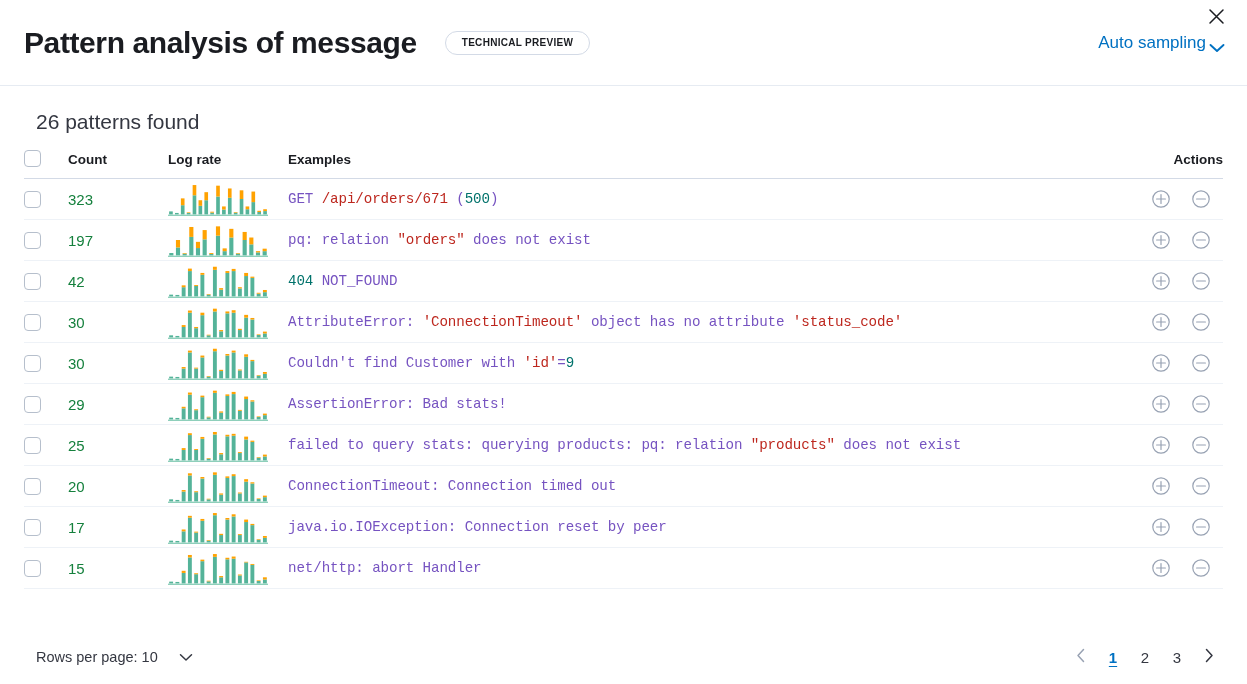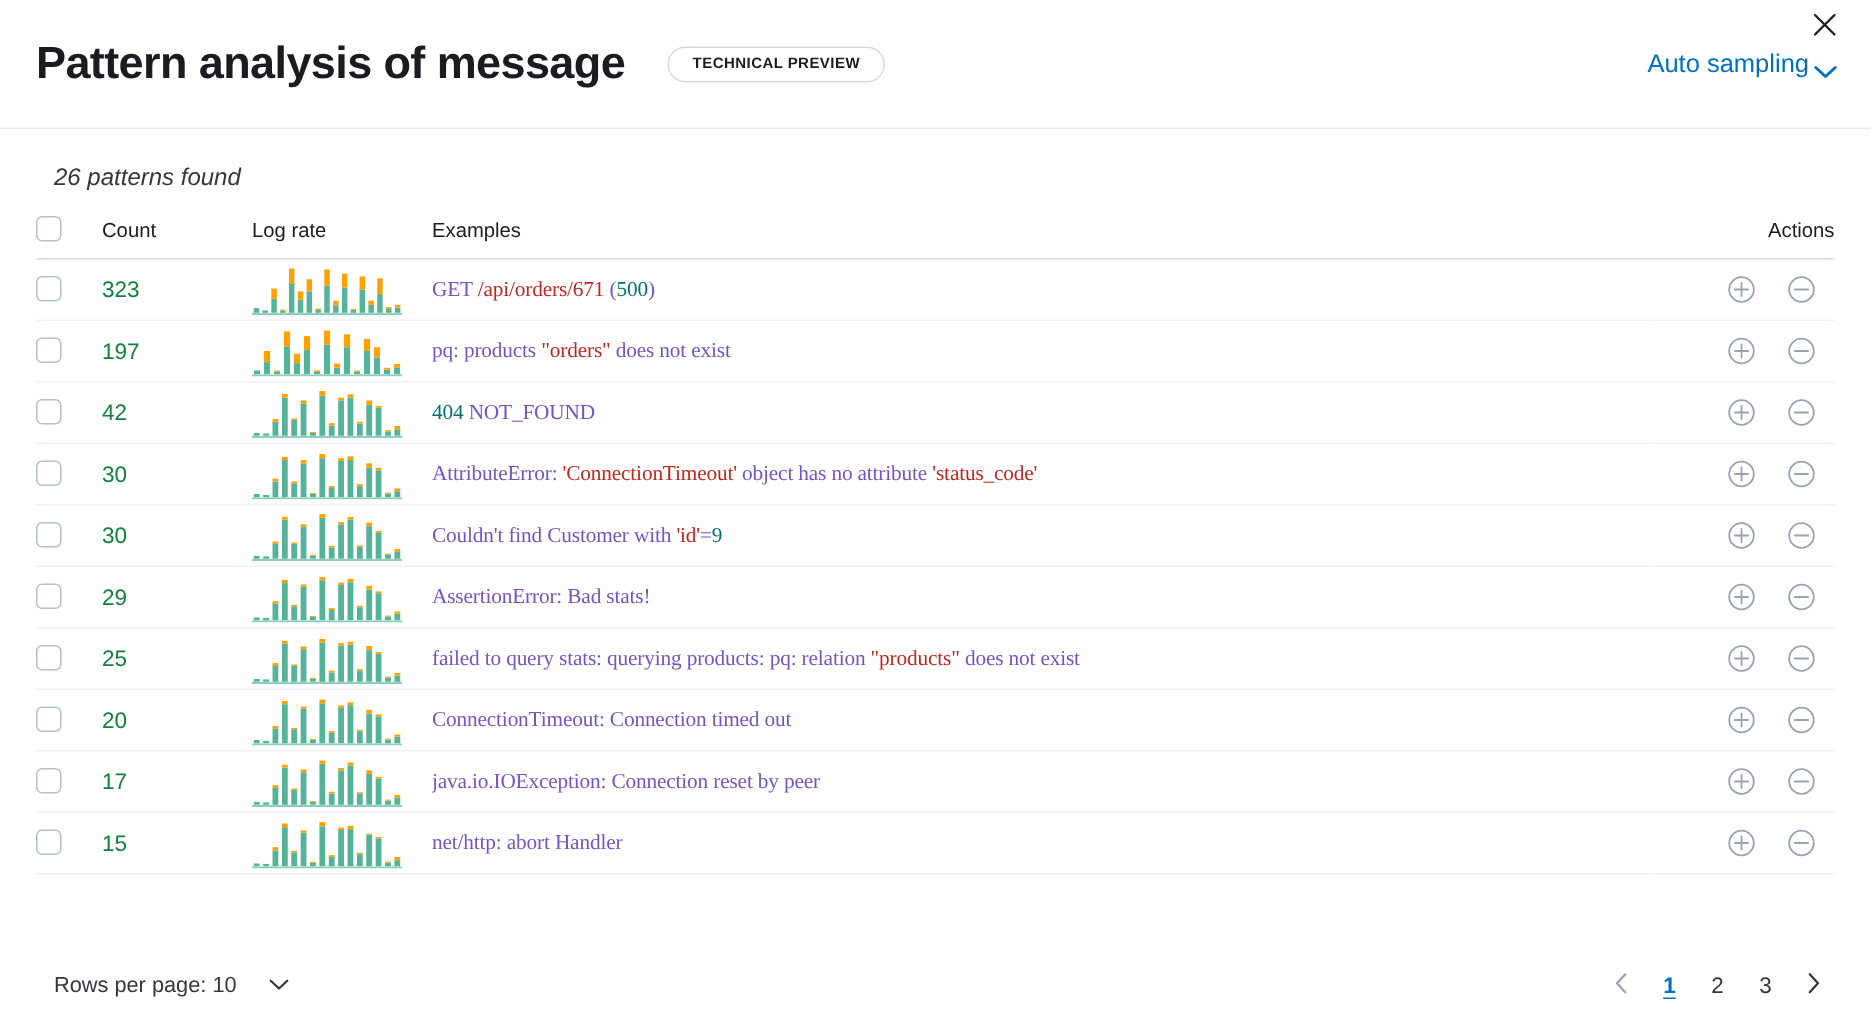--- a/index.html
+++ b/index.html
@@ -73,10 +73,9 @@
   
   .body { padding: 0 24px; }
   .patterns-found {
-    font-size: 16px;
+    font-size: 21px;
     color: #343741;
     padding: 24px 0 16px 12px;
-    font-style: italic;
   }
 
   table.patterns {

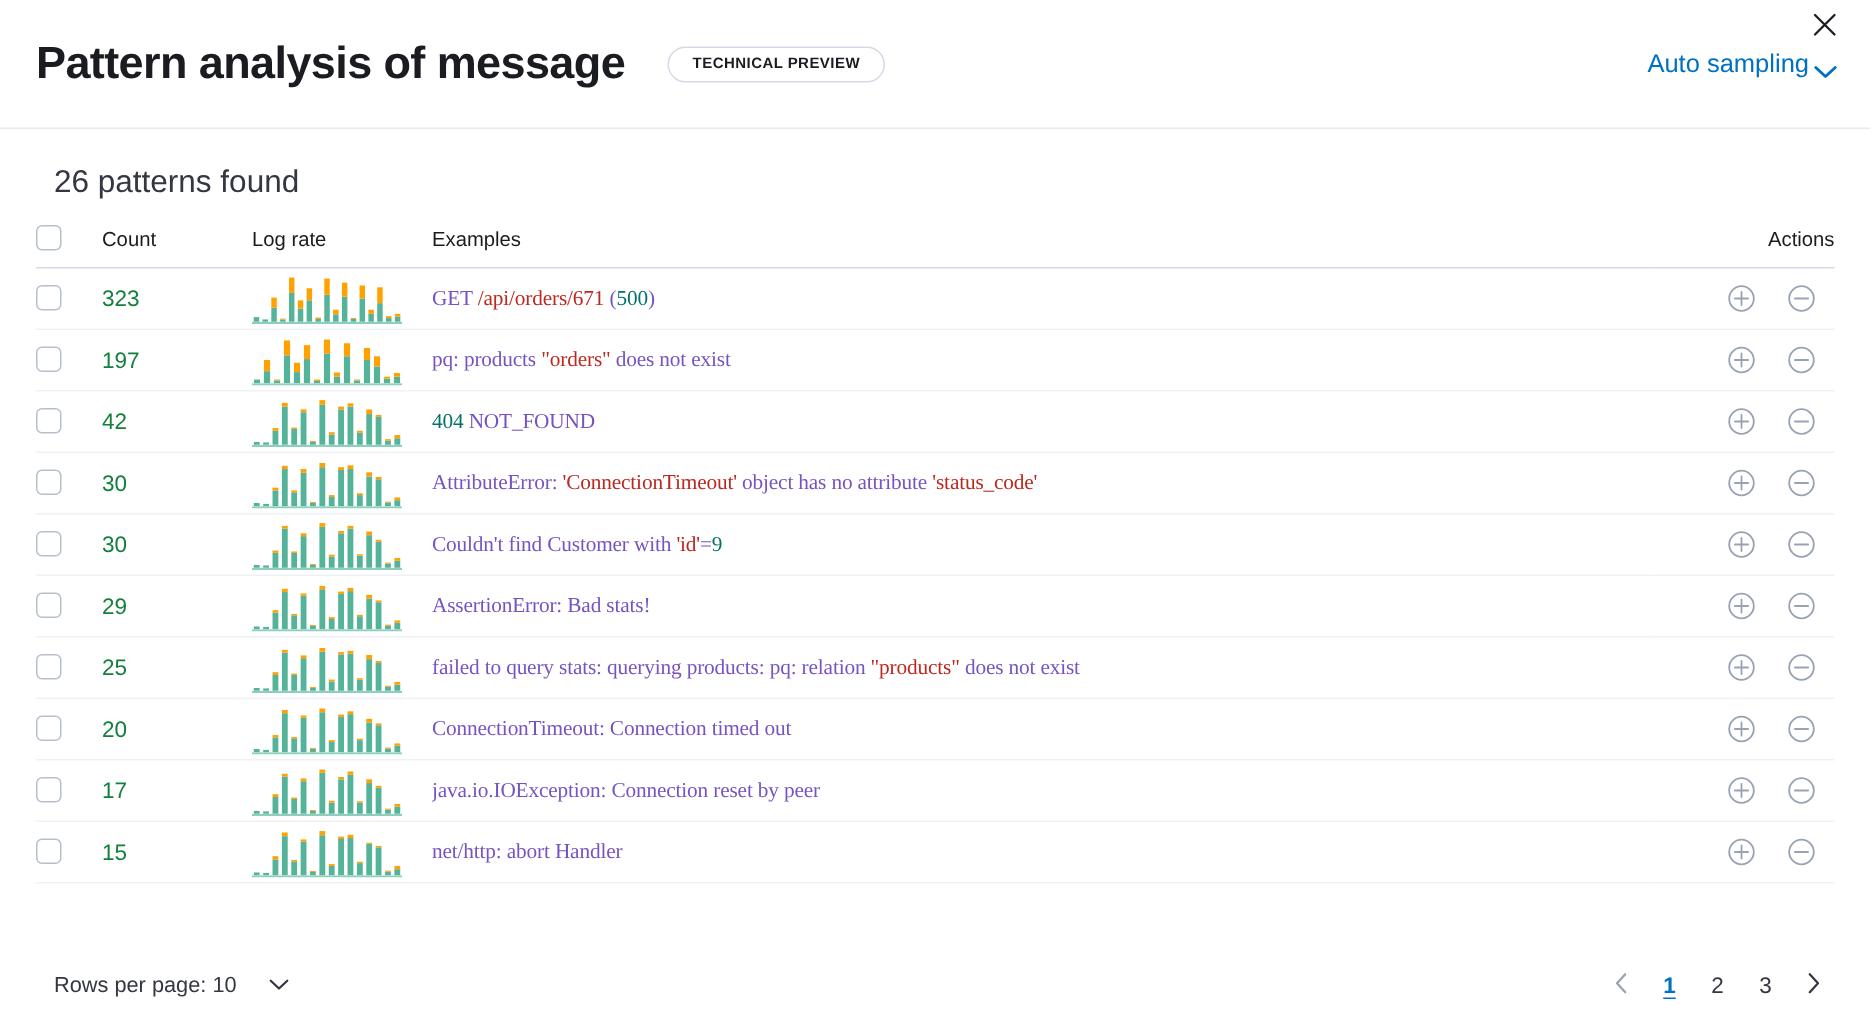--- a/index.html
+++ b/index.html
@@ -85,7 +85,7 @@
   }
   table.patterns thead th {
     font-size: 13.5px;
-    font-weight: 400;
+    font-weight: 700;
     color: #1a1c21;
     text-align: left;
     padding: 0 0 11px 0;

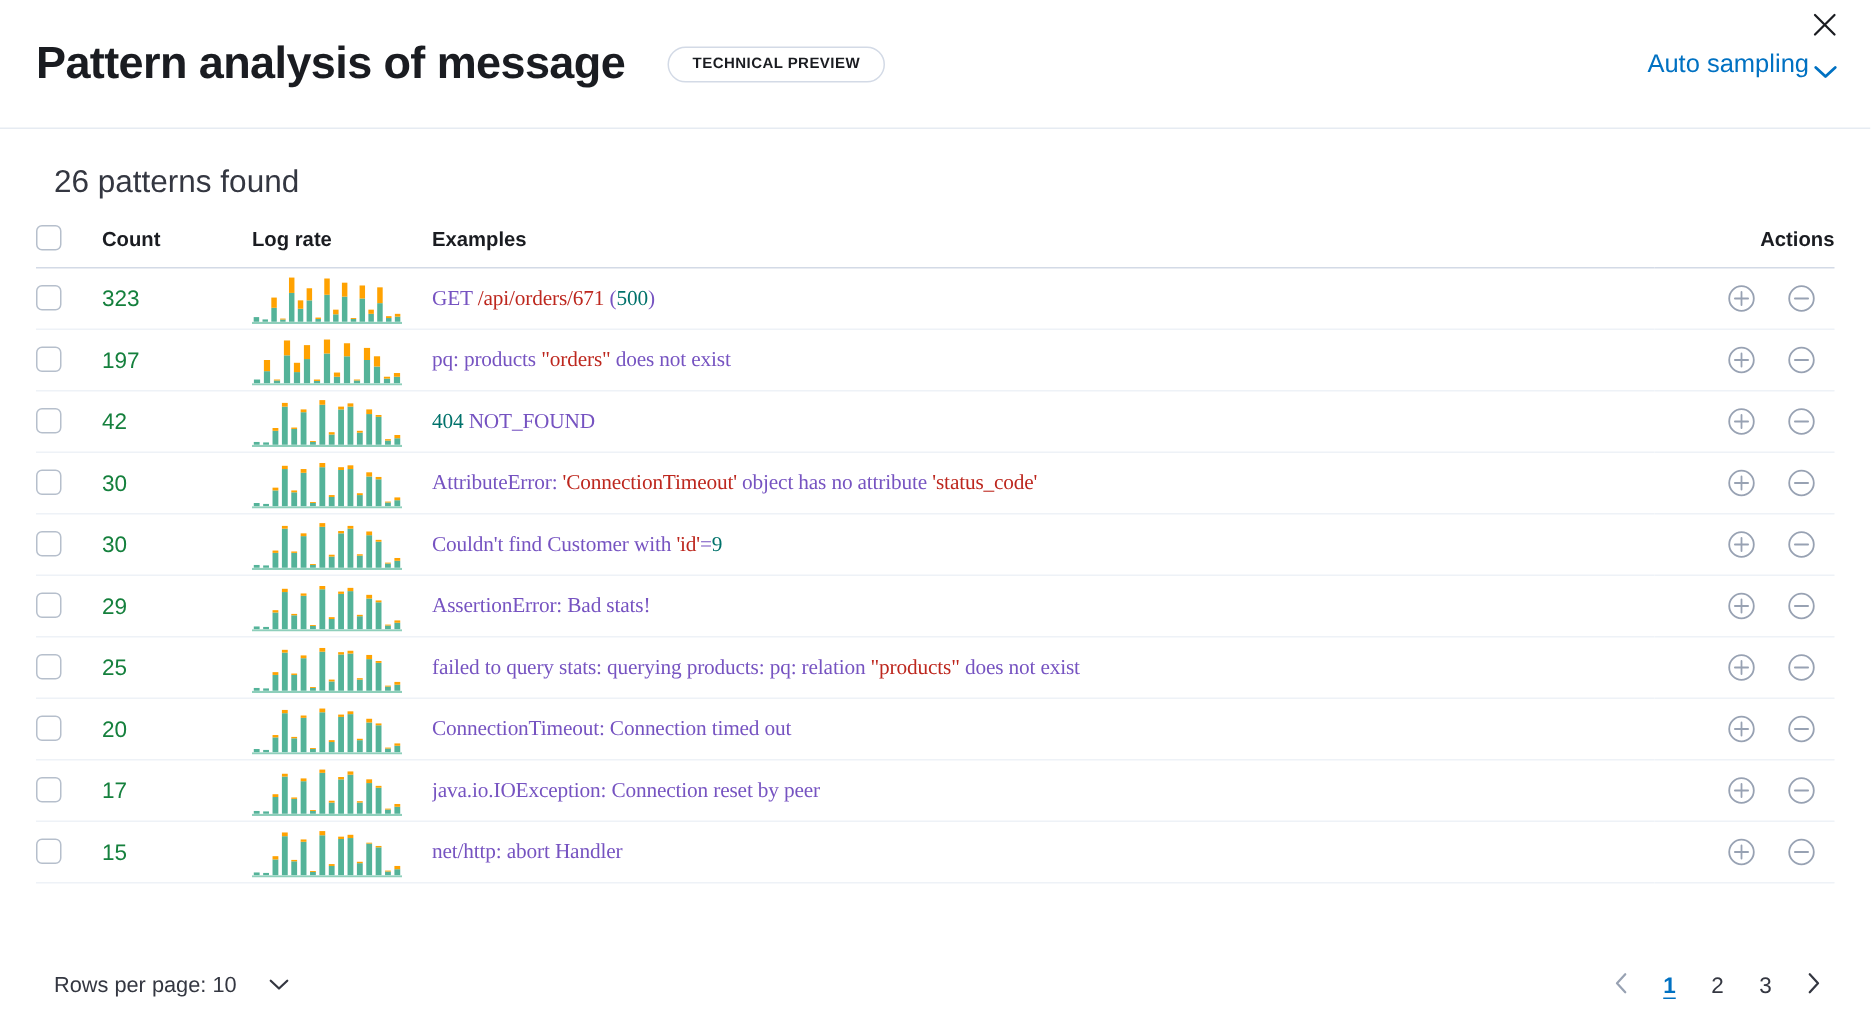--- a/index.html
+++ b/index.html
@@ -120,7 +120,7 @@
     color: #15803d;
   }
   .examples-cell {
-    font-family: Liberation Serif, serif;
+    font-family: Liberation Mono, monospace;
     font-size: 14.2px;
     white-space: nowrap;
     overflow: hidden;

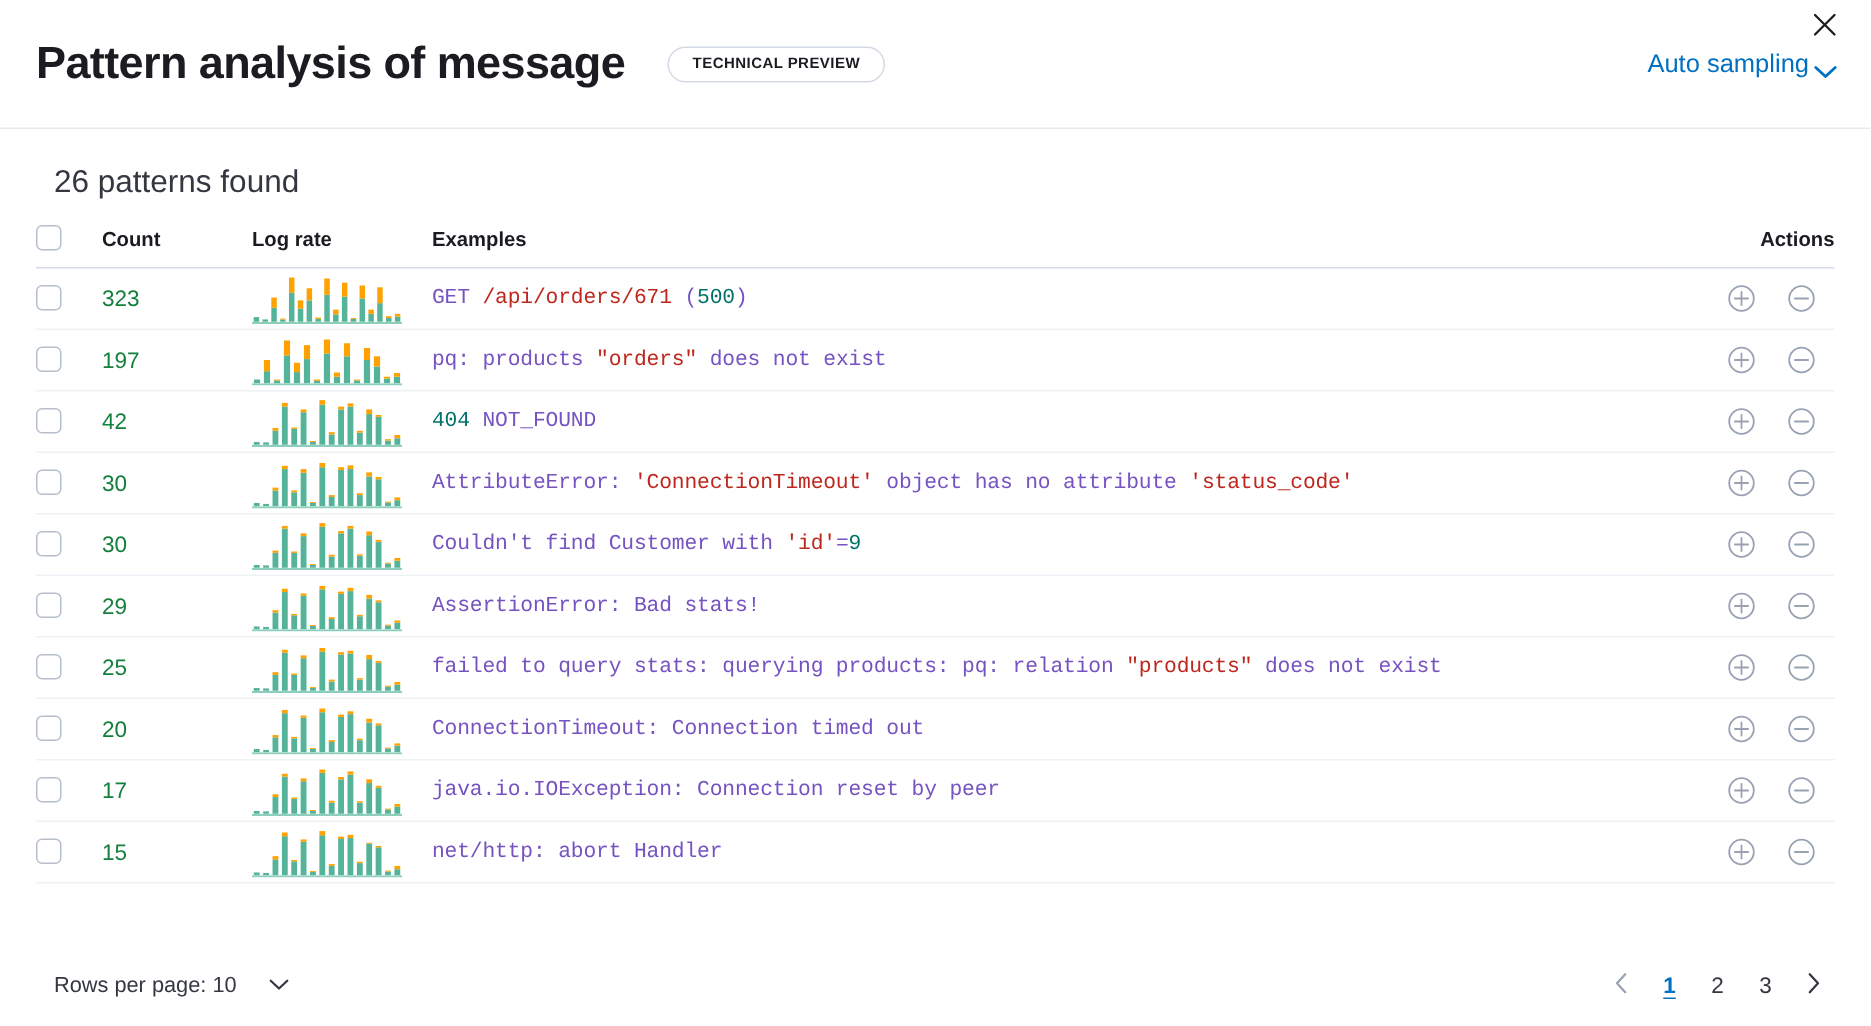--- a/index.html
+++ b/index.html
@@ -313,7 +313,7 @@
                 <rect x="0" y="32.6" width="100" height="1.4" fill="#8ecfbb"></rect>
               </svg>
             </td>
-            <td class="examples-cell"><span class="tok-id">pq: products </span><span class="tok-str">"orders"</span><span class="tok-id"> does not exist</span></td>
+            <td class="examples-cell"><span class="tok-id">pq: relation </span><span class="tok-str">"orders"</span><span class="tok-id"> does not exist</span></td>
             <td class="actions-cell"><button class="act-btn"><span><svg width="20" height="20" viewBox="0 0 20 20" aria-hidden="true">
                     <circle cx="10" cy="10" r="8.2" stroke="#98a2b3" stroke-width="1.2" fill="none"></circle>
                     <path d="M10 5.6 V14.4 M5.6 10 H14.4" stroke="#98a2b3" stroke-width="1.2" stroke-linecap="round"></path>

